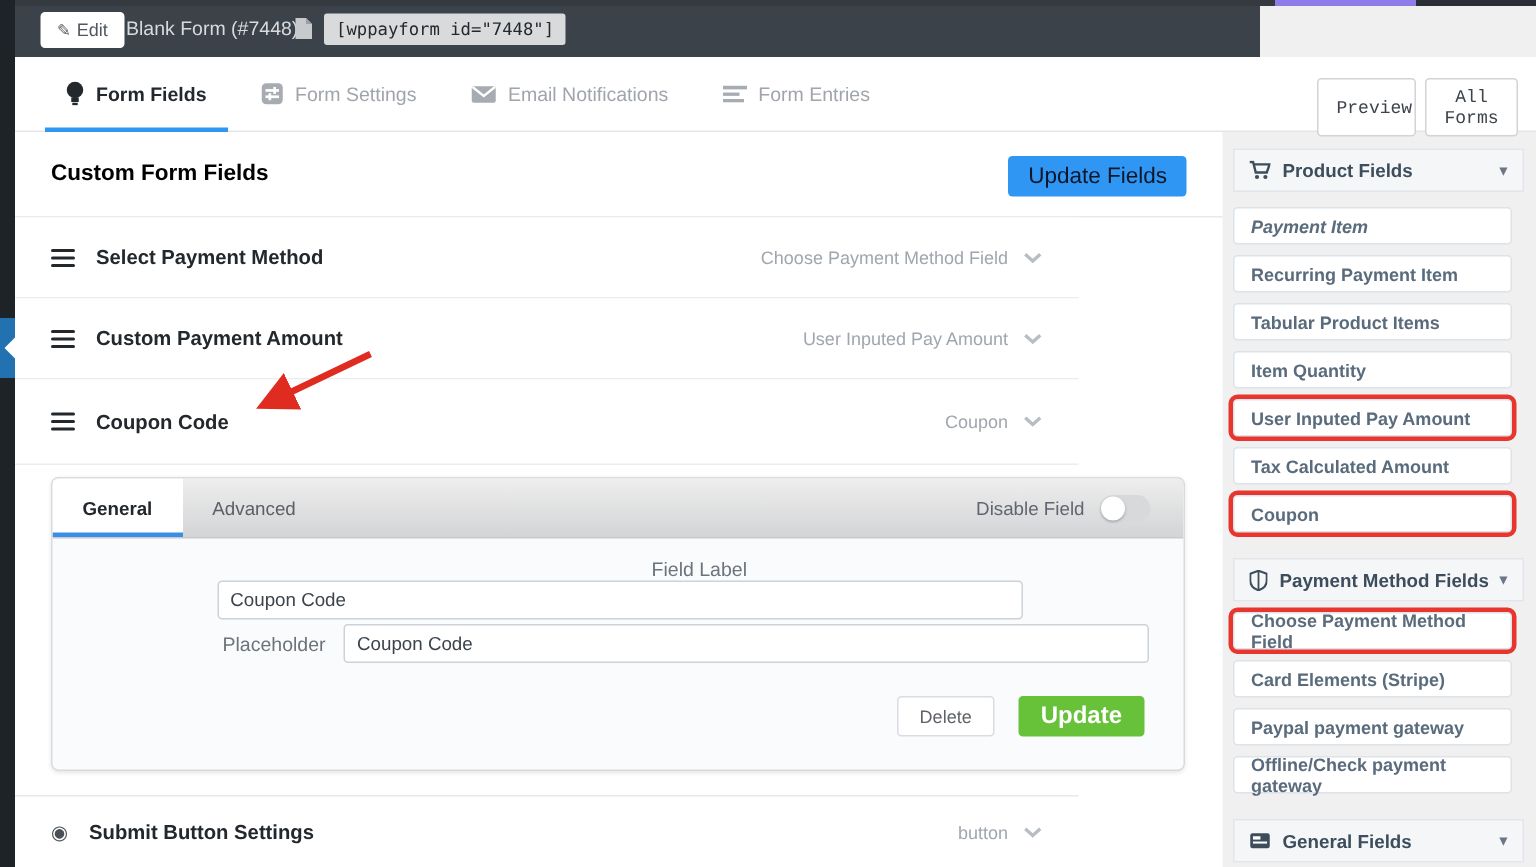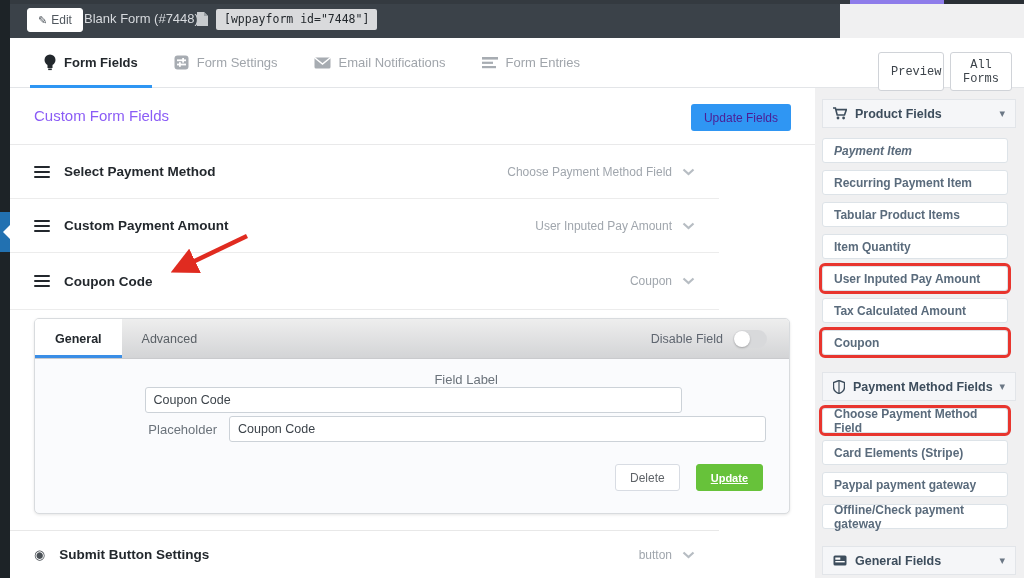--- a/index.html
+++ b/index.html
@@ -44,7 +44,7 @@
   
   .main { position:absolute; left:10px; top:88px; width:805px; height:490px; background:#fff; z-index:1; }
   .main-head { position:relative; height:57px; border-bottom:1px solid #e9e9ea; }
-  .main-title { position:absolute; left:24px; top:19px; font-size:15px; font-weight:normal; color:#8b5cf6; }
+  .main-title { position:absolute; left:24px; top:19px; font-size:15px; font-weight:bold; color:#000000; }
   .update-fields { position:absolute; right:24px; top:16px; height:27px; padding:0 13px;
     background:#2f96f3; border:none; border-radius:3px; color:#4c1d95; font-family:inherit; font-size:12px; cursor:pointer;margin-left:12px; }
   .frow { position:absolute; left:0; width:709px; display:flex; align-items:center; padding:0 24px;

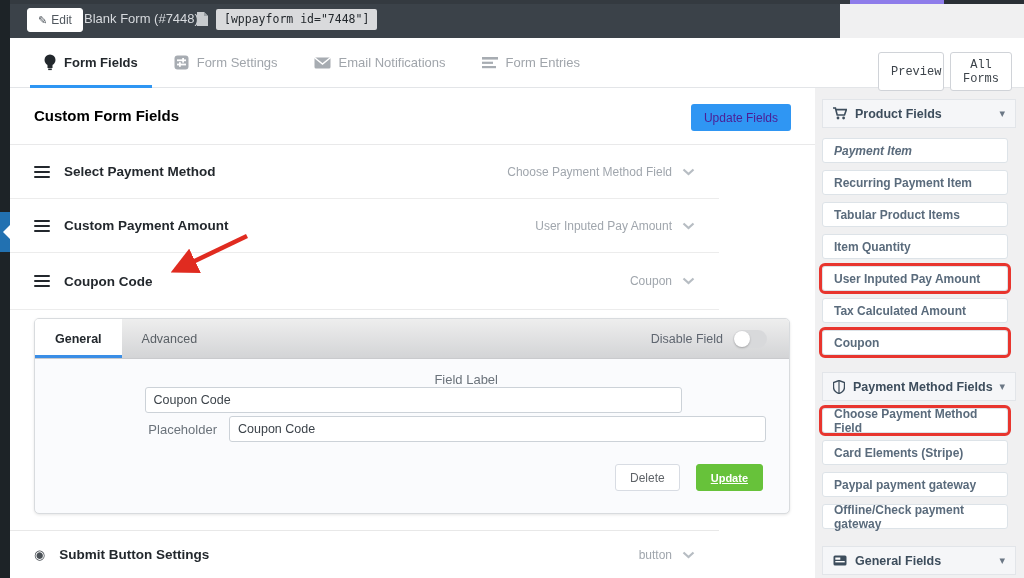--- a/index.html
+++ b/index.html
@@ -46,7 +46,7 @@
   .main-head { position:relative; height:57px; border-bottom:1px solid #e9e9ea; }
   .main-title { position:absolute; left:24px; top:19px; font-size:15px; font-weight:bold; color:#000000; }
   .update-fields { position:absolute; right:24px; top:16px; height:27px; padding:0 13px;
-    background:#2f96f3; border:none; border-radius:3px; color:#4c1d95; font-family:inherit; font-size:12px; cursor:pointer;margin-left:12px; }
+    background:#2f96f3; border:none; border-radius:3px; color:#0f172a; font-family:inherit; font-size:15px; cursor:pointer;margin-left:12px; }
   .frow { position:absolute; left:0; width:709px; display:flex; align-items:center; padding:0 24px;
     border-bottom:1px solid #ececec; background:#fff; }
   .frow-1 { top:57px;  height:54px; }

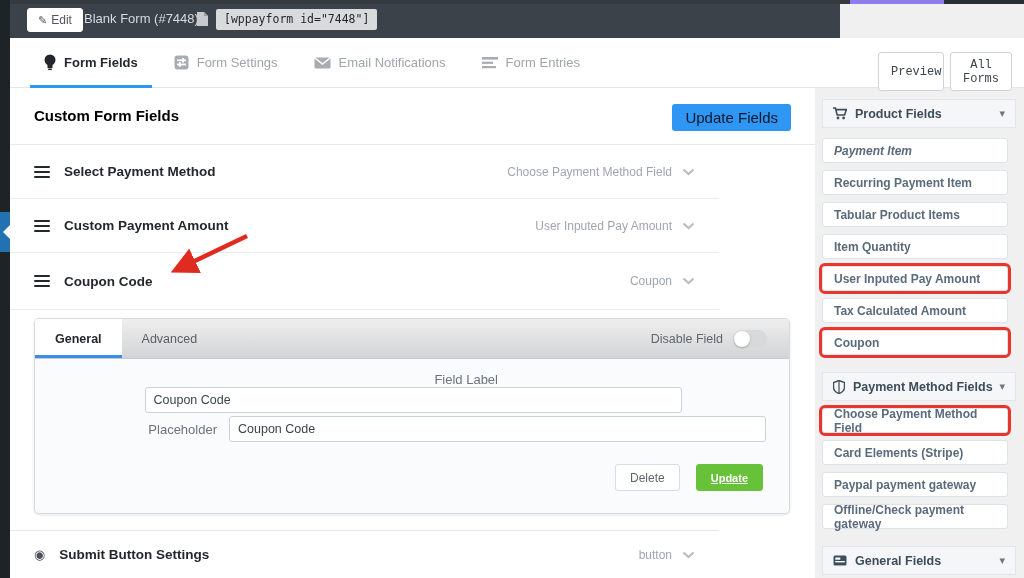--- a/index.html
+++ b/index.html
@@ -83,7 +83,7 @@
   .btn-delete { height:27px; padding:0 14px; background:#fff; border:1px solid #d8dce3; border-radius:3px;
     font-family:inherit; font-size:12px; color:#5f6368; cursor:pointer; }
   .btn-update { height:27px; padding:0 14px; background:#67c23a; border:1px solid #67c23a; border-radius:3px;
-    font-family:inherit; font-size:11px; color:#fff; font-weight:bold; cursor:pointer;text-decoration:underline; }
+    font-family:inherit; font-size:16px; color:#fff; font-weight:bold; cursor:pointer; }
   
   .sidebar { position:absolute; left:822px; top:88px; width:194px; height:490px; z-index:1; }
   .s-head { position:absolute; left:0; width:194px; height:29px; background:#f5f6f8;

